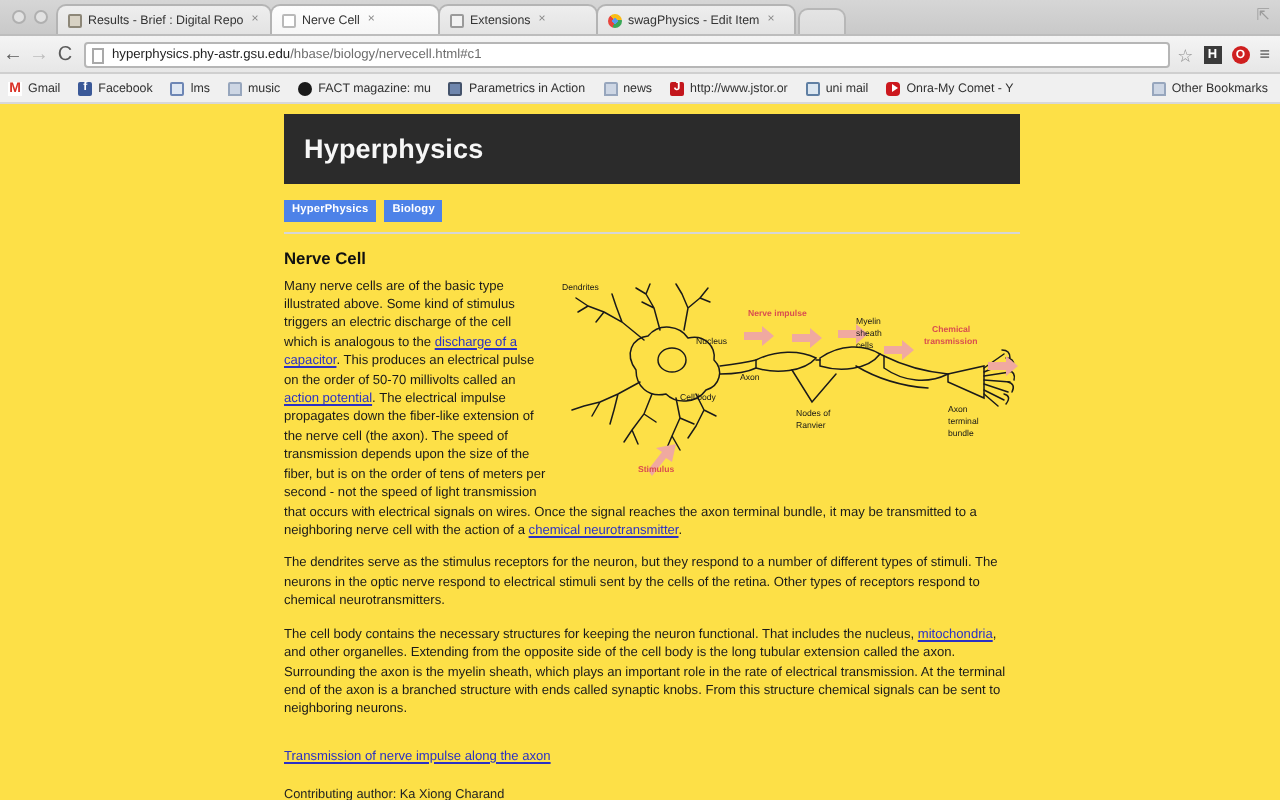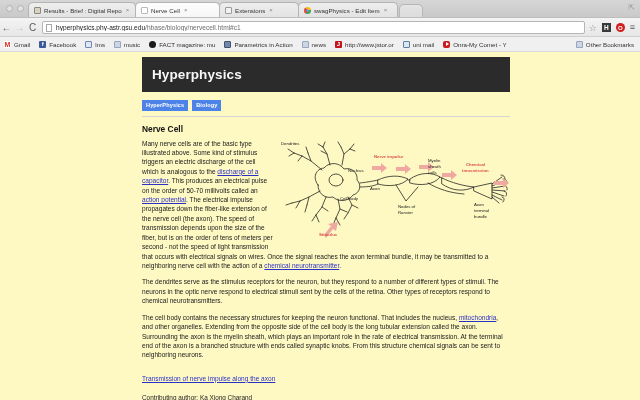--- a/index.html
+++ b/index.html
@@ -97,7 +97,7 @@
 
   
   .page { position:absolute; left:0; top:52px; width:640px; height:348px;
-          background:#fef9c3; overflow:hidden; }
+          background:#fde047; overflow:hidden; }
   .content { position:absolute; left:142px; top:0; width:368px; }
 
   .sitehead { margin-top:5px; height:35px; background:#2b2b2b;

